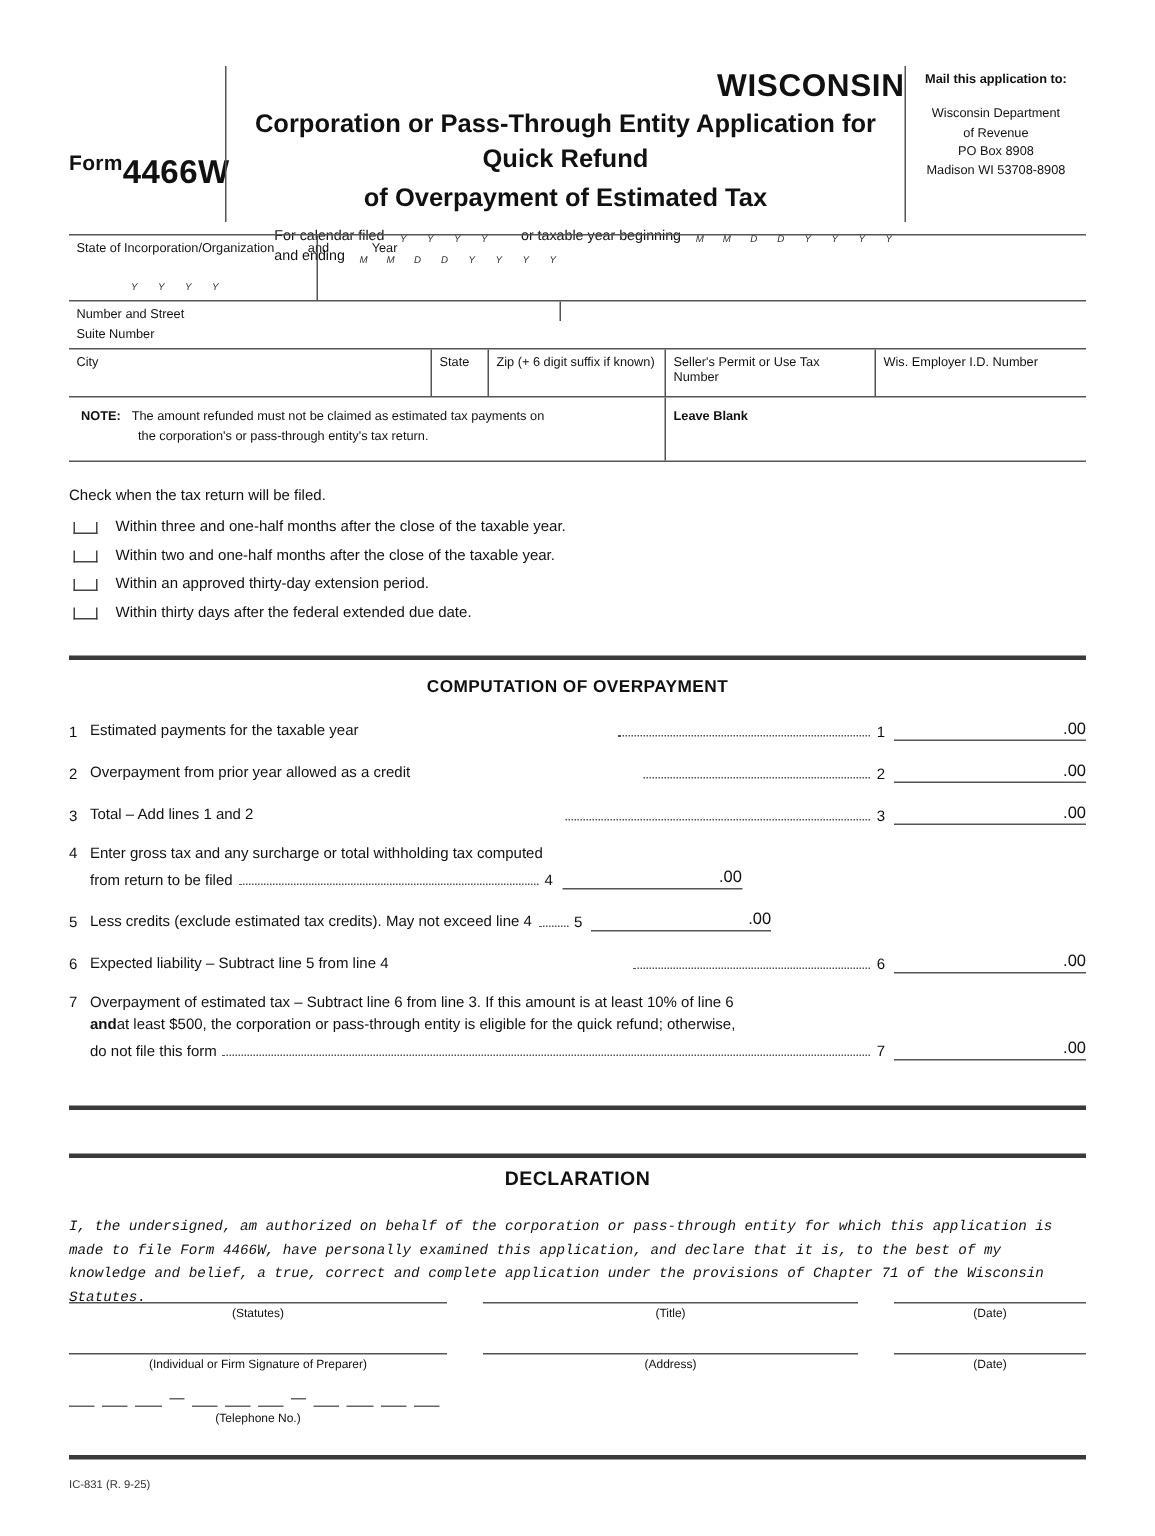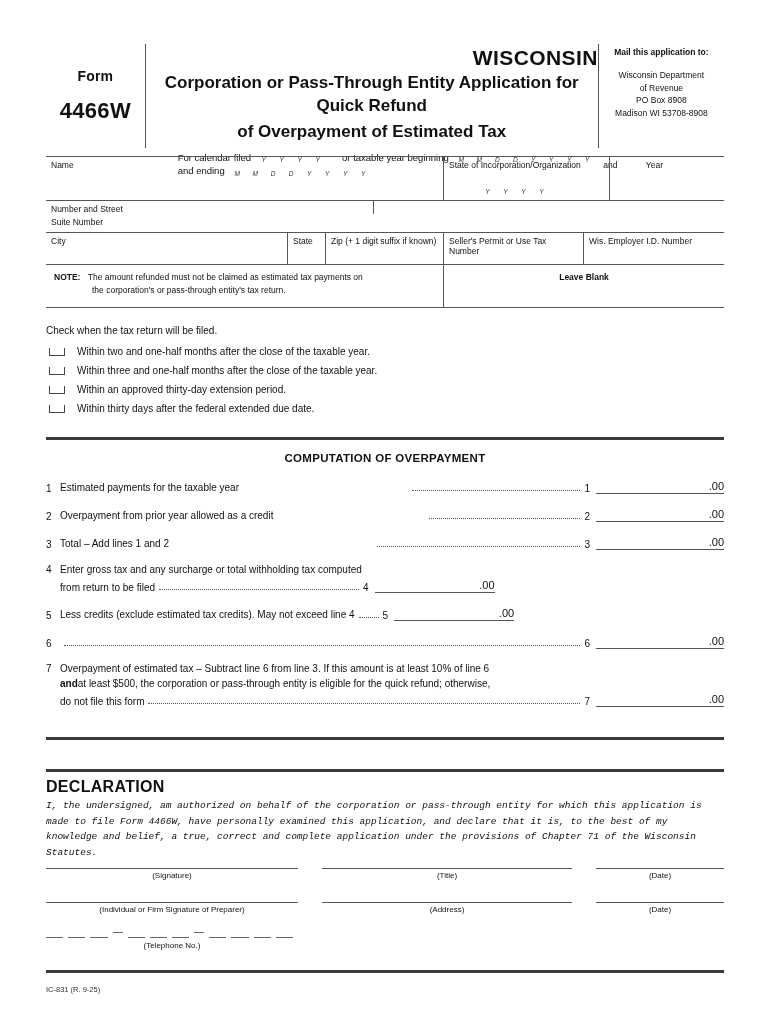--- a/index.html
+++ b/index.html
@@ -32,7 +32,7 @@
   .hdr-left {
     width: 104px;
     display: flex;
-    flex-direction: column;
+    flex-direction: row;
     align-items: center;
     justify-content: flex-start;
     padding-top: 24px;

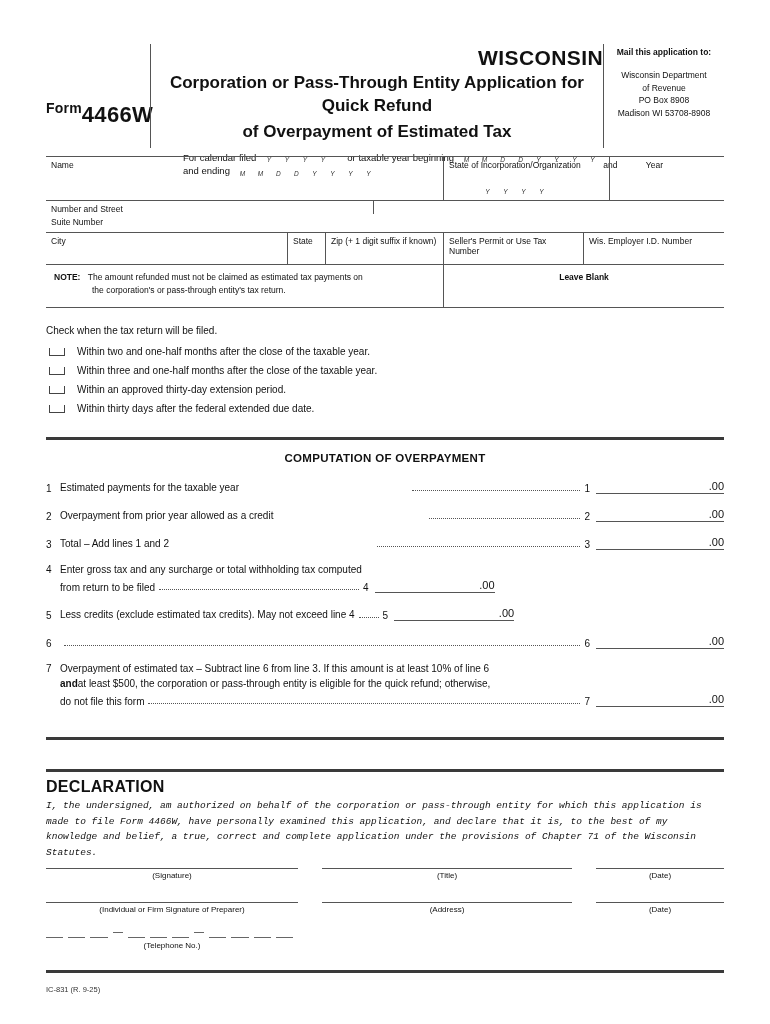--- a/index.html
+++ b/index.html
@@ -407,9 +407,6 @@
   <div class="infotable">
 
     <div class="irow r1">
-      <div class="icell" style="width:398px;">
-        <span>Name</span>
-      </div>
       <div class="icell" style="width:280px;">
         <span>State of Incorporation/Organization</span>
         <span style="margin-left:20px;">and</span>

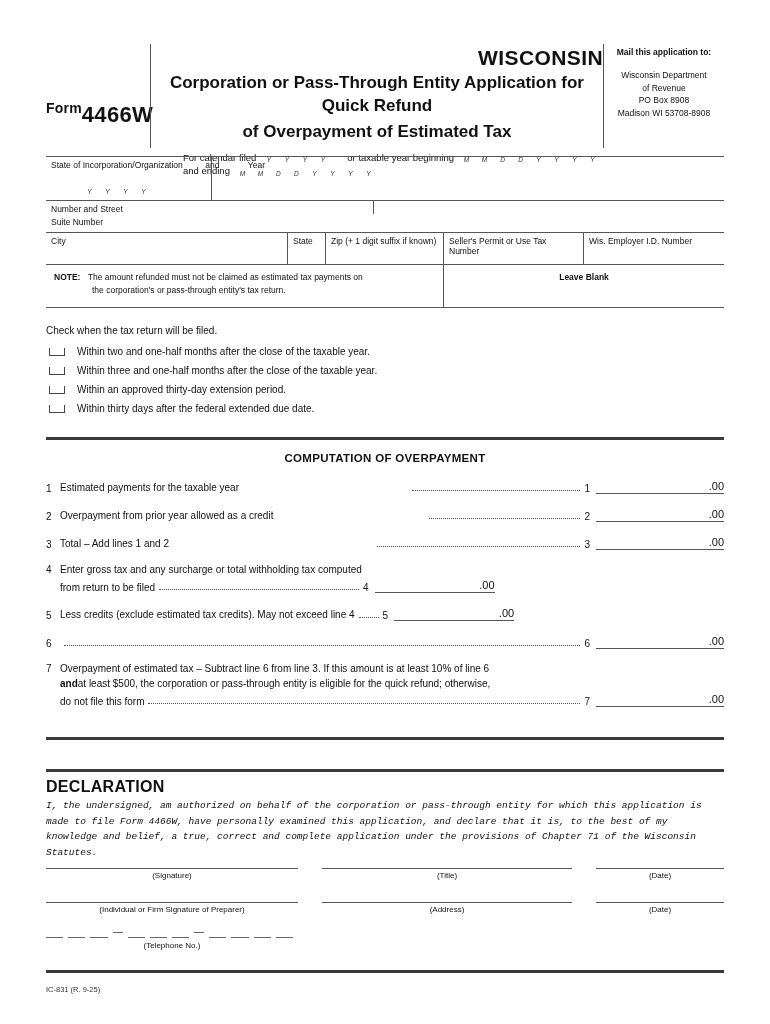--- a/index.html
+++ b/index.html
@@ -438,7 +438,7 @@
         <span>State</span>
       </div>
       <div class="icell" style="width:118px;">
-        <span>Zip (+ 1 digit suffix if known)</span>
+        <span>Zip (+ 6 digit suffix if known)</span>
       </div>
       <div class="icell" style="width:140px;">
         <span>Seller's Permit or Use Tax Number</span>

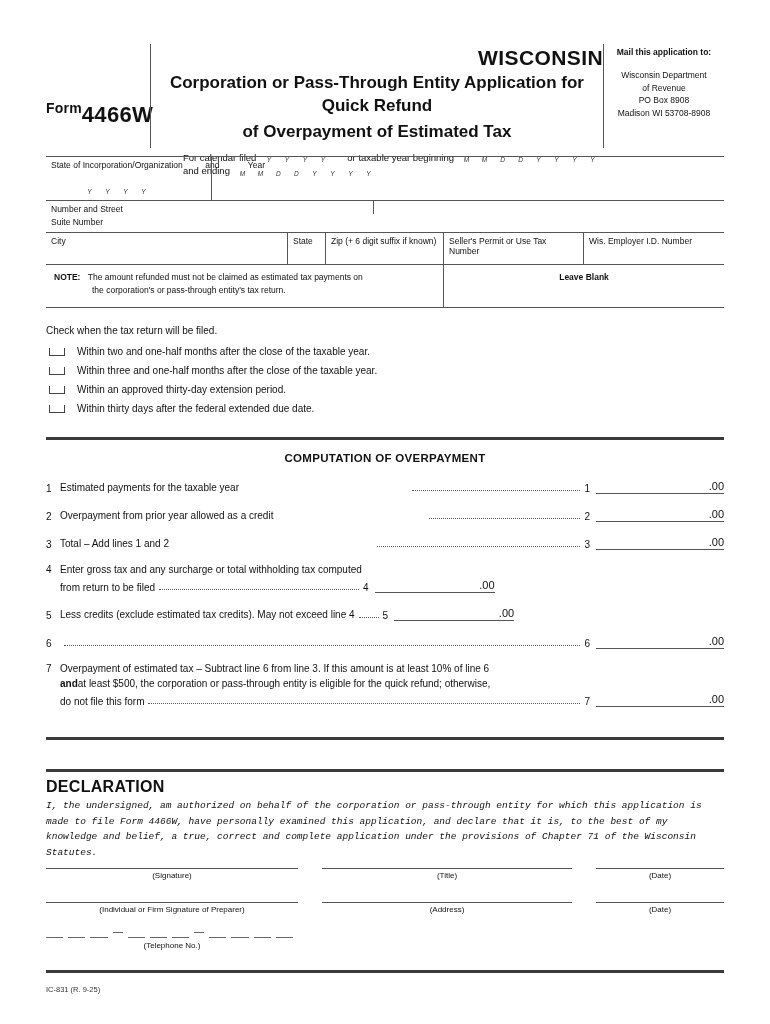--- a/index.html
+++ b/index.html
@@ -167,7 +167,7 @@
   .note-cell b { font-weight: bold; }
   .note-indent { padding-left: 38px; display: block; }
   .leaveblank {
-    text-align: center;
+    text-align: left;
     font-size: 8.5px;
     font-weight: bold;
     padding-top: 4px;

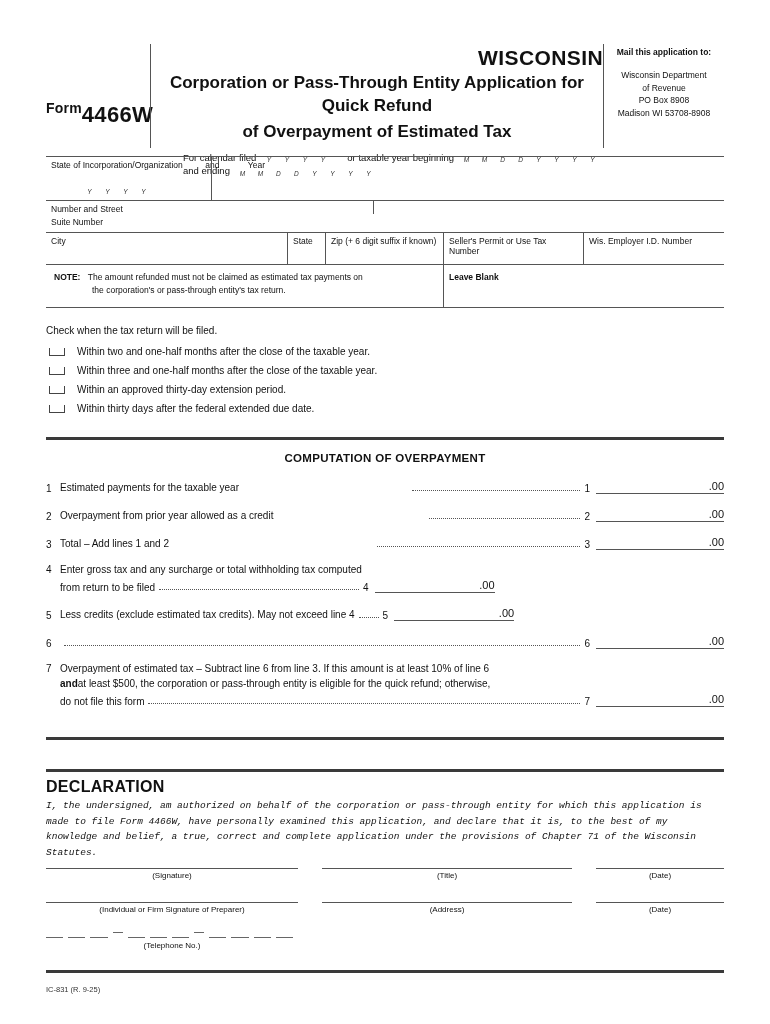--- a/index.html
+++ b/index.html
@@ -465,11 +465,11 @@
 
     <div class="check-item">
       <span class="ubox"></span>
-      <span>Within two and one-half months after the close of the taxable year.</span>
+      <span>Within three and one-half months after the close of the taxable year.</span>
     </div>
     <div class="check-item">
       <span class="ubox"></span>
-      <span>Within three and one-half months after the close of the taxable year.</span>
+      <span>Within two and one-half months after the close of the taxable year.</span>
     </div>
     <div class="check-item">
       <span class="ubox"></span>

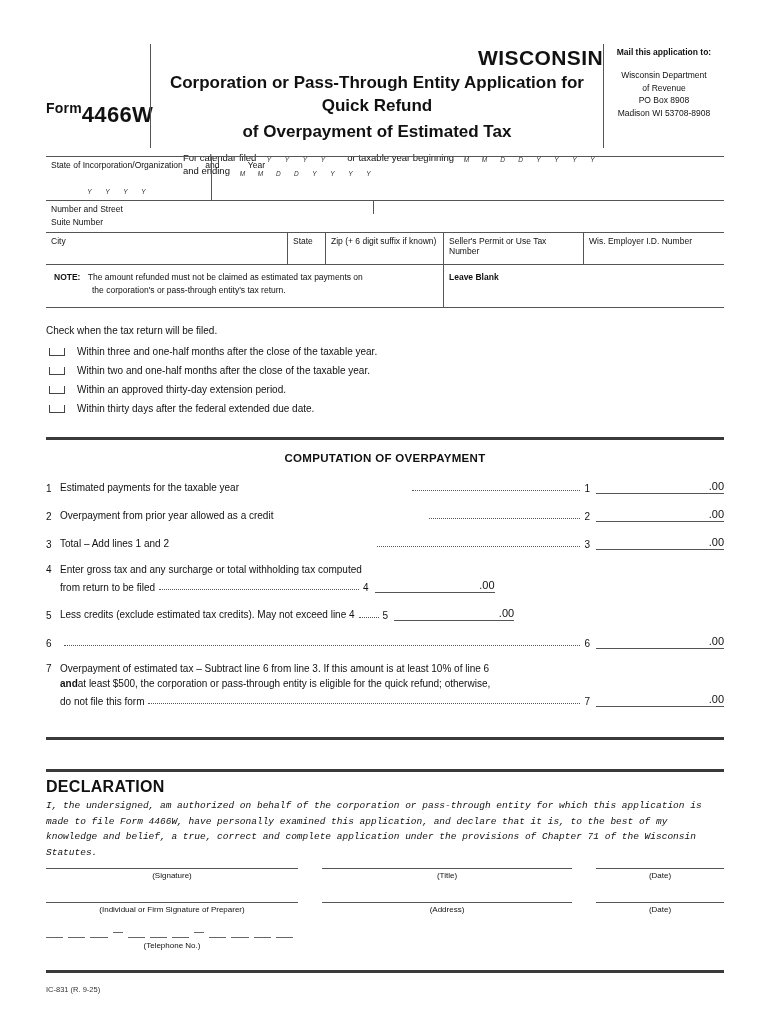--- a/index.html
+++ b/index.html
@@ -539,6 +539,7 @@
 
     <div class="cline">
       <span class="cnum">6</span>
+      <span class="ctext">Expected liability – Subtract line 5 from line 4</span>
       <span class="dots"></span>
       <span class="amtnum">6</span>
       <span class="amt"><span>.00</span></span>

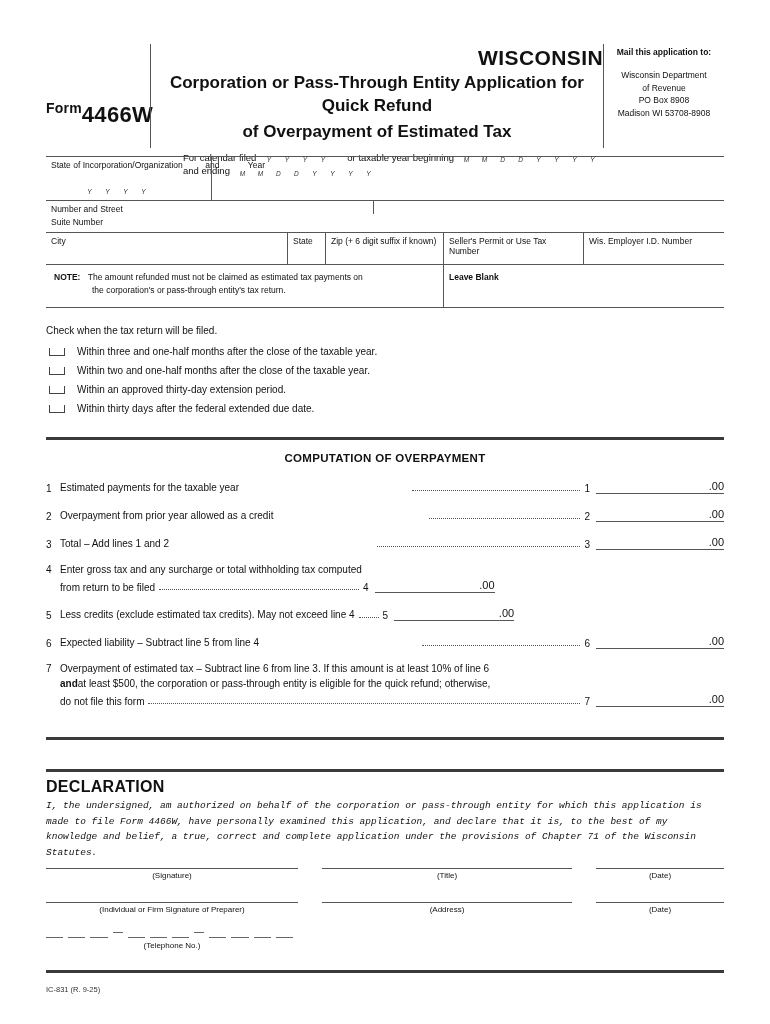--- a/index.html
+++ b/index.html
@@ -267,10 +267,11 @@
     width: 678px;
   }
   .decl-title {
-    font-size: 16px;
+    text-align: center;
+    font-size: 13px;
     font-weight: bold;
     letter-spacing: .3px;
-    margin-bottom: 2px;
+    margin-bottom: 17px;
   }
   .decl-body {
     font-size: 9.5px;

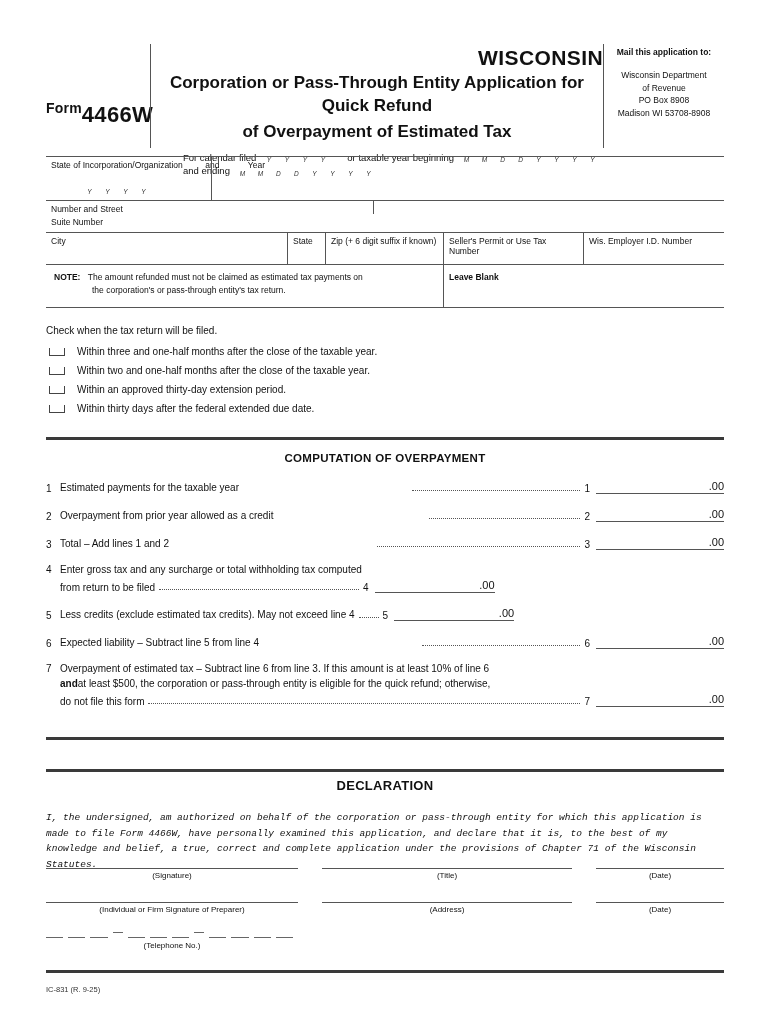--- a/index.html
+++ b/index.html
@@ -575,7 +575,7 @@
     <div class="sigrow">
       <div class="sigfield w-sig">
         <div class="sigline"></div>
-        <div class="siglabel">(Signature)</div>
+        <div class="siglabel">(Statutes)</div>
       </div>
       <div class="sigfield w-title">
         <div class="sigline"></div>

